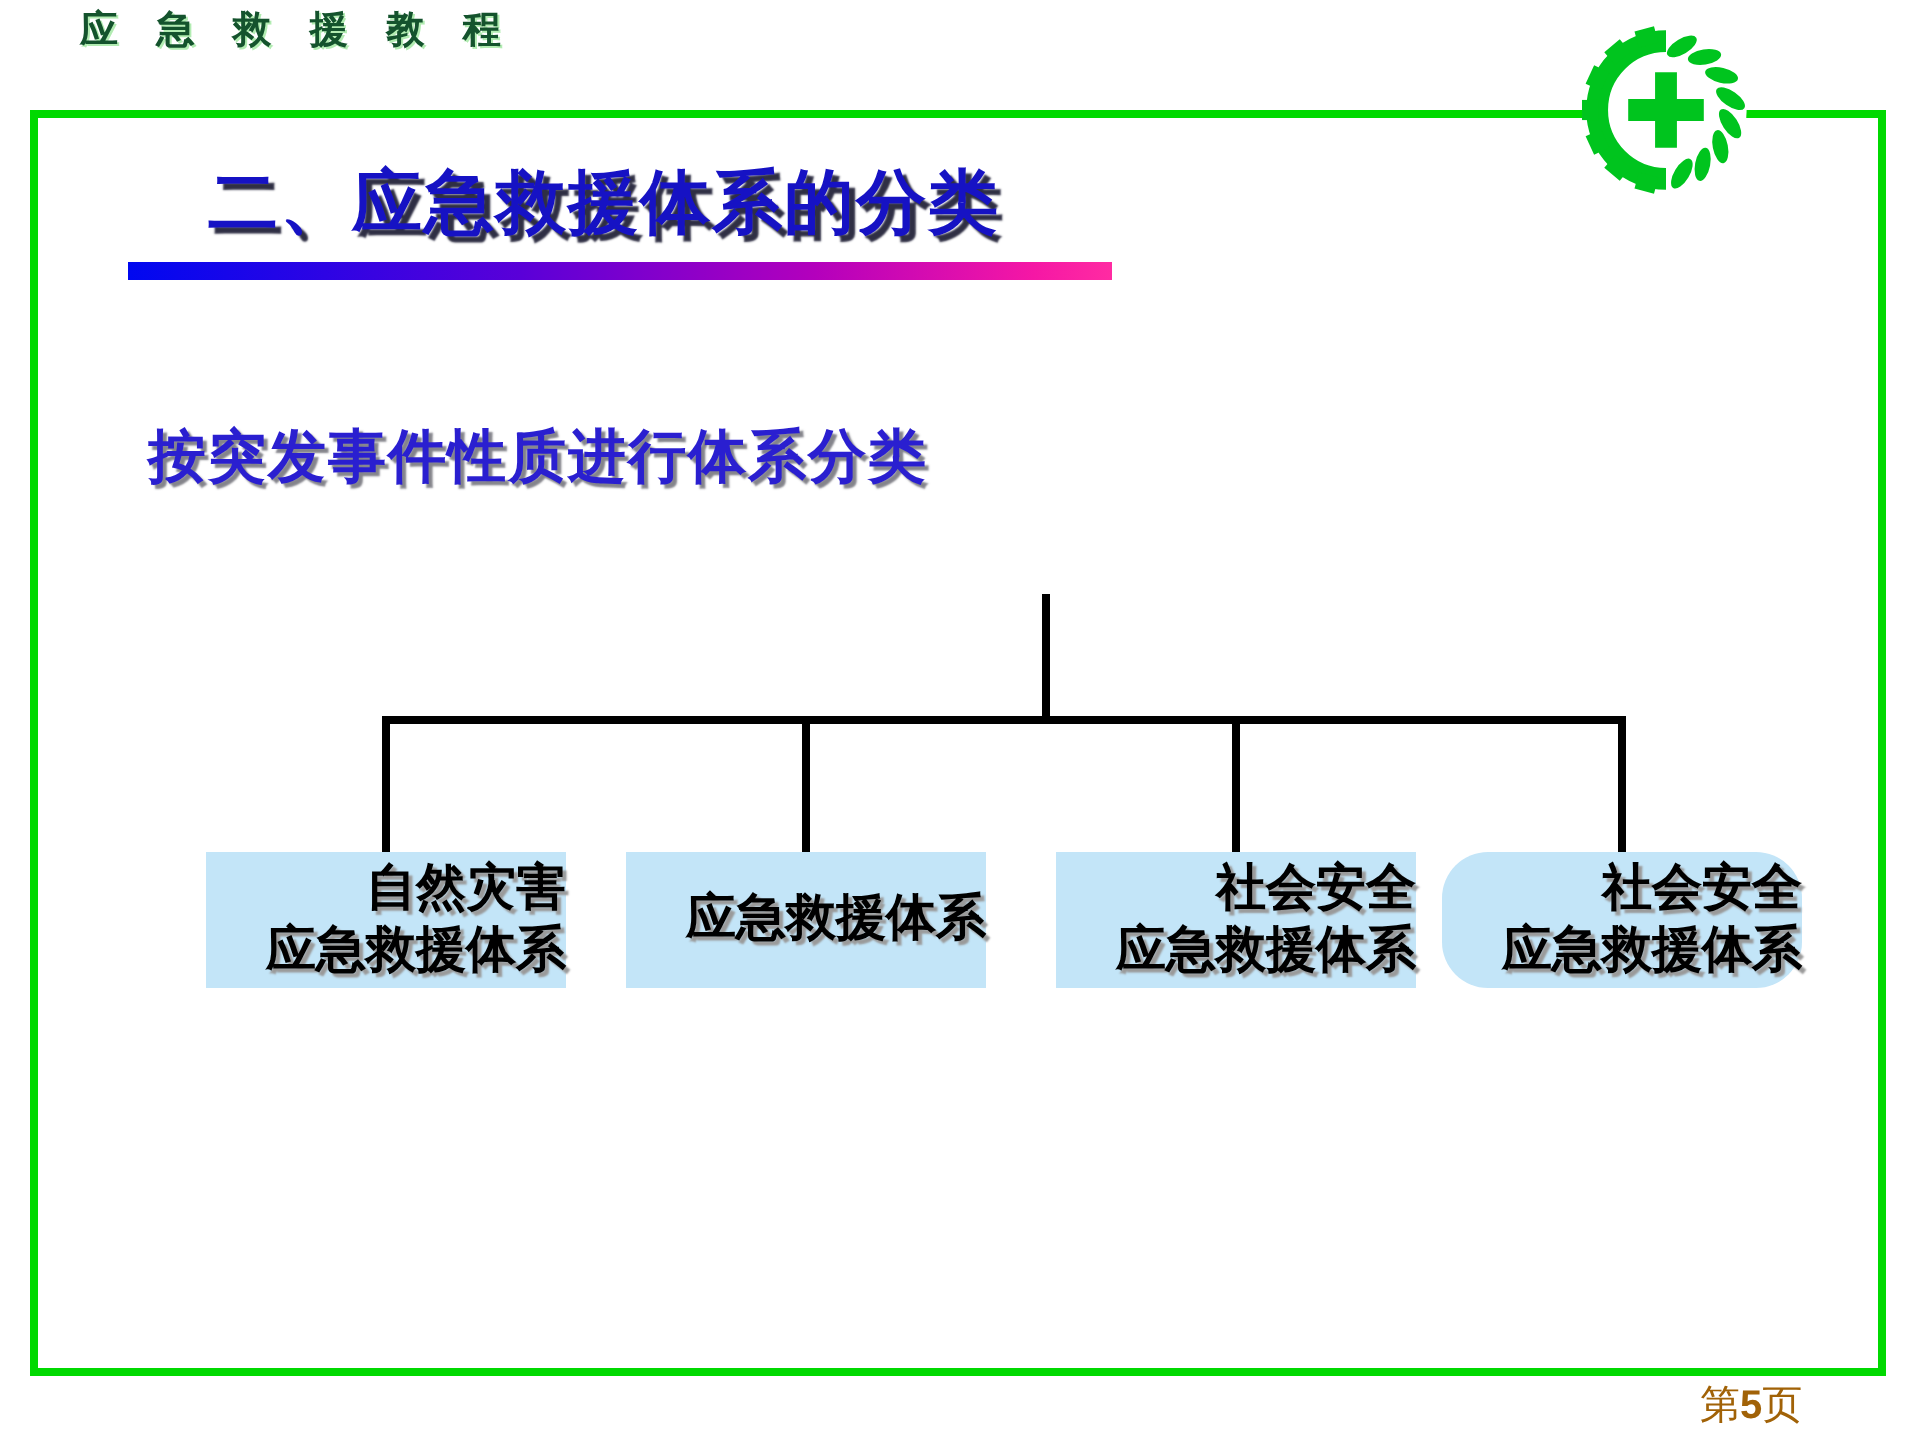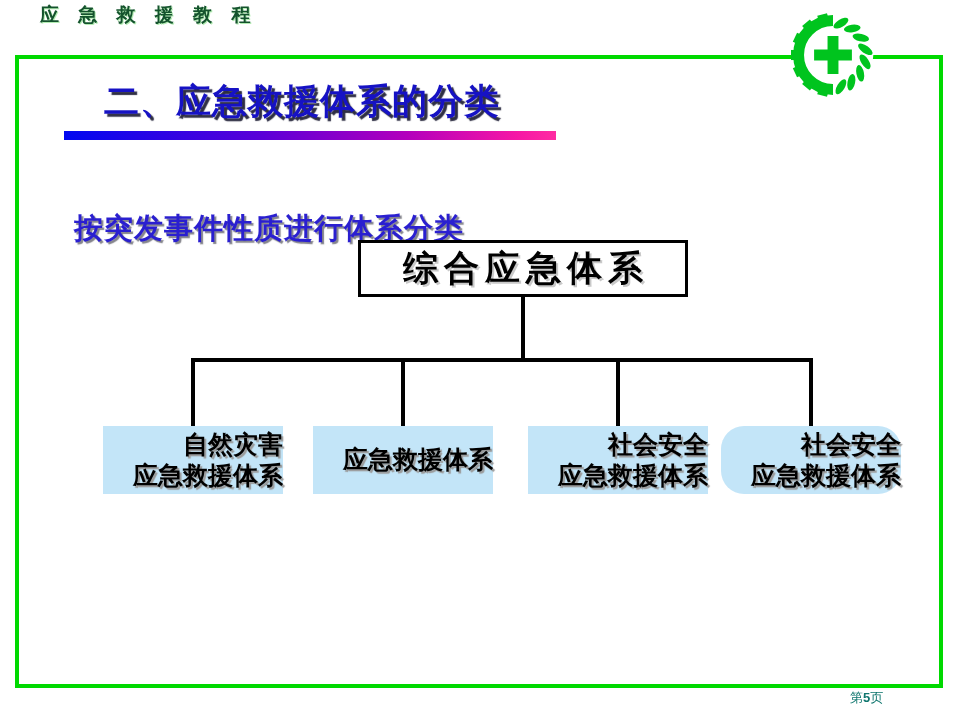--- a/index.html
+++ b/index.html
@@ -130,7 +130,6 @@
   <div class="title-bar"></div>
   <div class="subtitle">按突发事件性质进行体系分类</div>
 
-  <div class="root-box">综合应急体系</div>
 
   <div class="conn conn-stem"></div>
   <div class="conn conn-h"></div>

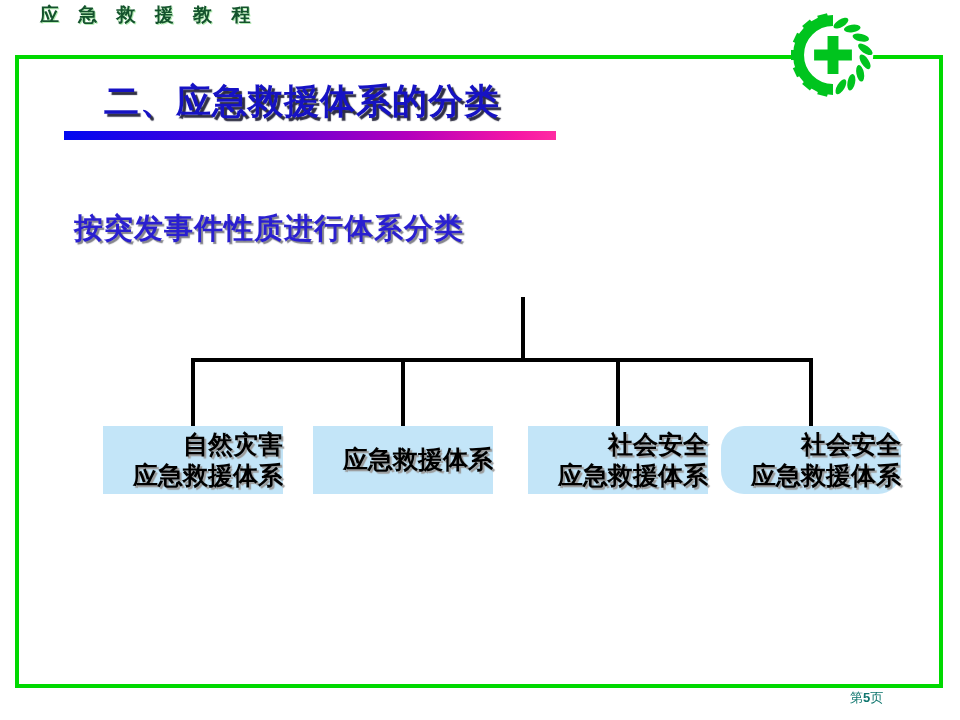--- a/index.html
+++ b/index.html
@@ -53,7 +53,7 @@
   .leaf-1{left:103px;} .leaf-2{left:313px;} .leaf-3{left:528px;} .leaf-4{left:721px;border-radius:23px;}
   .page-number{
     position:absolute;left:850px;top:689px;
-    font-size:13px;color:#0f766e;white-space:nowrap;
+    font-size:20px;color:#a16207;white-space:nowrap;
   }
   .page-number .num{font-weight:bold;}
 </style>

